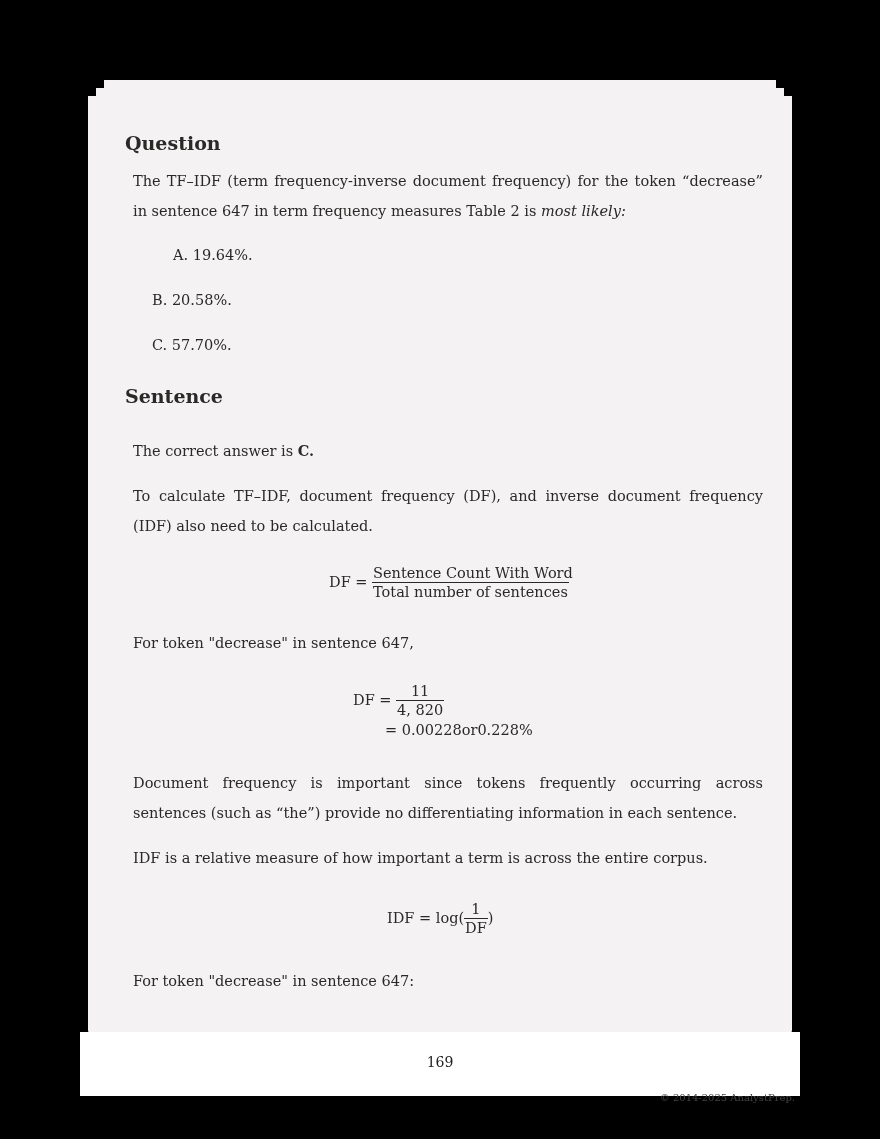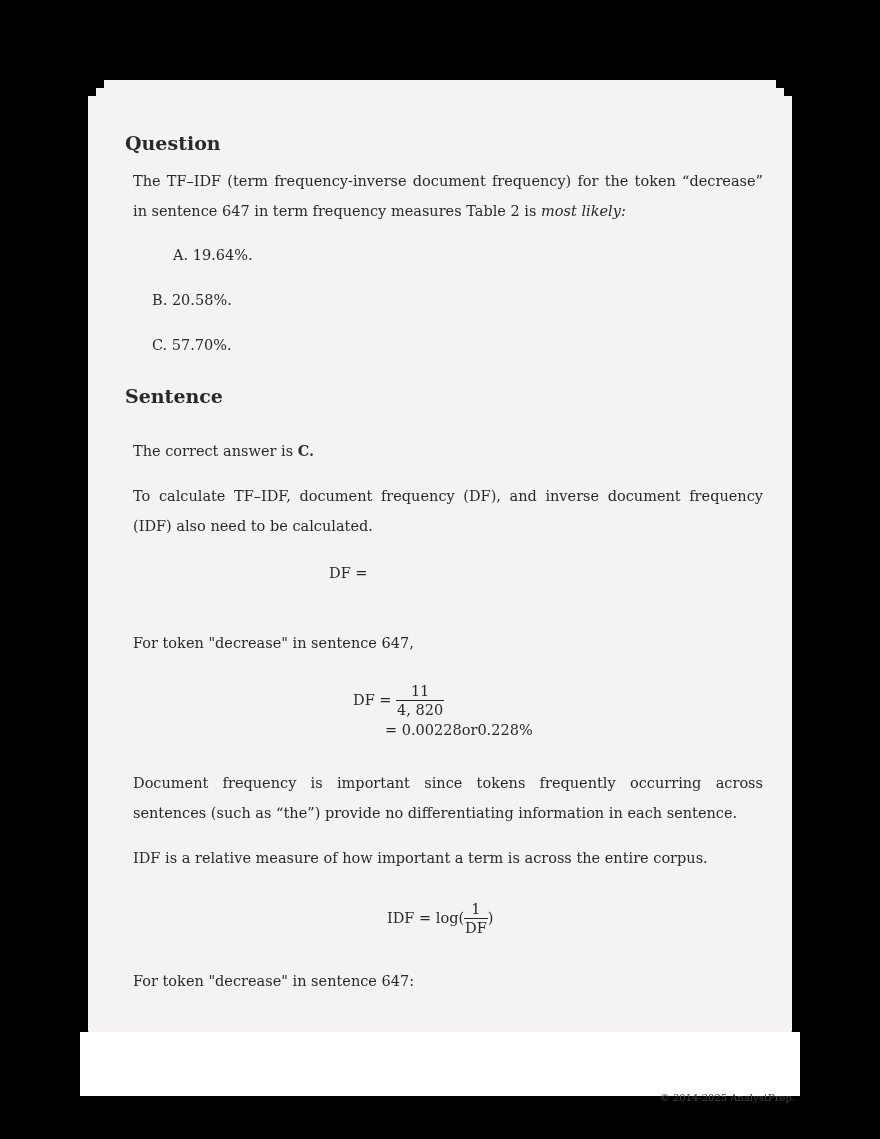--- a/index.html
+++ b/index.html
@@ -138,6 +138,11 @@
 
   <div class="formula" style="left: 204px; top: 468px;">
     <span>DF =</span>
+    <span class="frac">
+      <span class="num" style="margin-right:-22px; text-align:left;">Sentence Count With Word</span>
+      <span class="bar"></span>
+      <span class="den">Total number of sentences</span>
+    </span>
   </div>
 
   <div class="p" style="top: 532px;">For token "decrease" in sentence 647,</div>

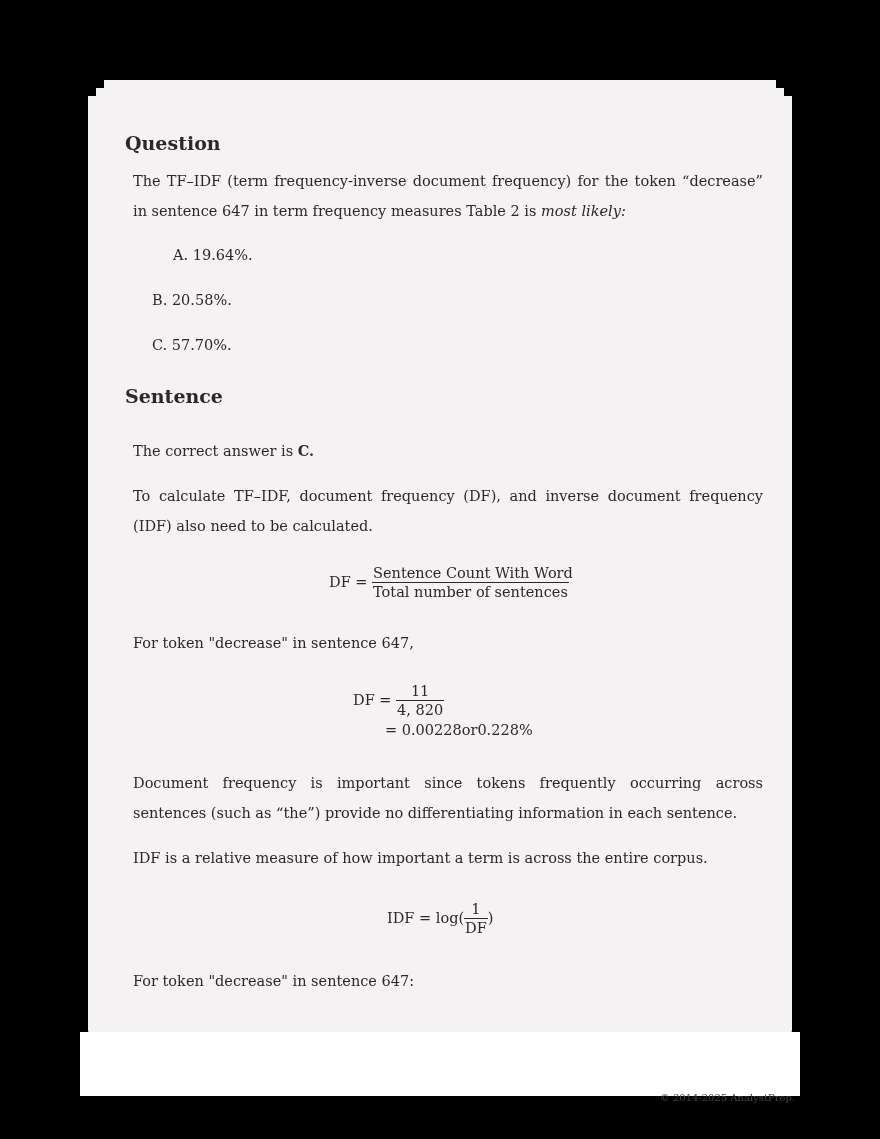--- a/index.html
+++ b/index.html
@@ -174,6 +174,7 @@
 </div>
 
 <div class="footer">
+  <div class="page-number">169</div>
   <div class="copyright">© 2014-2025 AnalystPrep.</div>
 </div>
 

